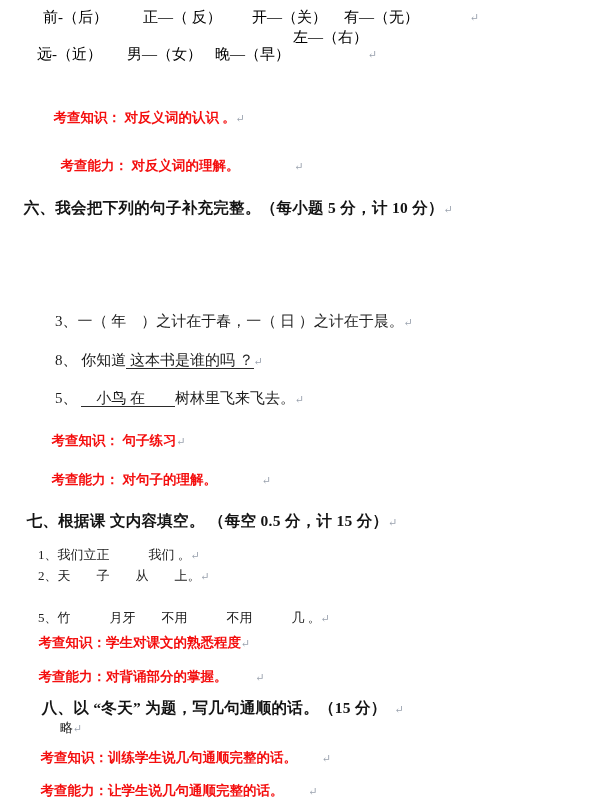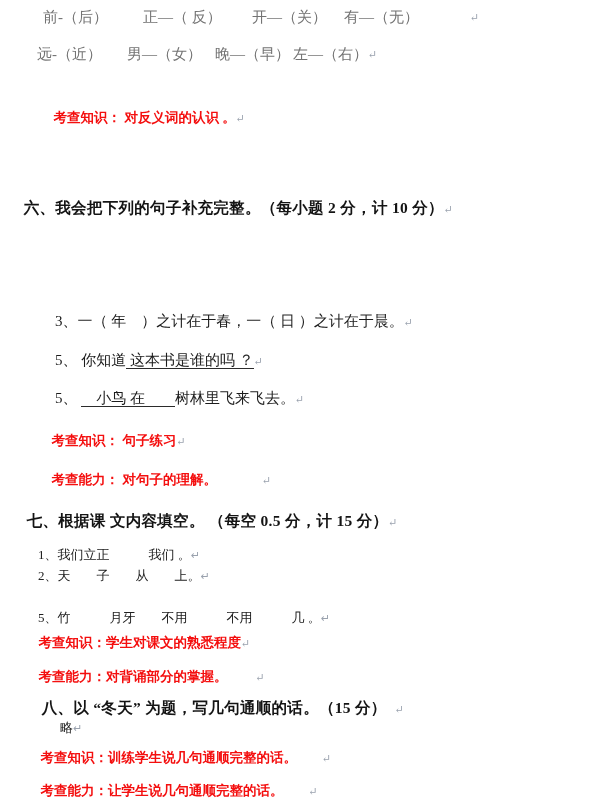--- a/index.html
+++ b/index.html
@@ -9,7 +9,7 @@
   }
   .abs{position:absolute;white-space:pre;}
   .body-line{font-size:15px;color:#1c1c1c;}
-  .cell{position:absolute;white-space:pre;font-size:15px;color:#737373;}
+  .cell{position:absolute;white-space:pre;font-size:15px;color:#000000;}
   .hdr{font-size:15.5px;font-weight:bold;color:#141414;letter-spacing:.3px;}
   .red{font-size:13.5px;font-weight:bold;color:#f40f0f;}
   .small{font-size:13px;color:#202020;font-family:Liberation Serif, serif;}

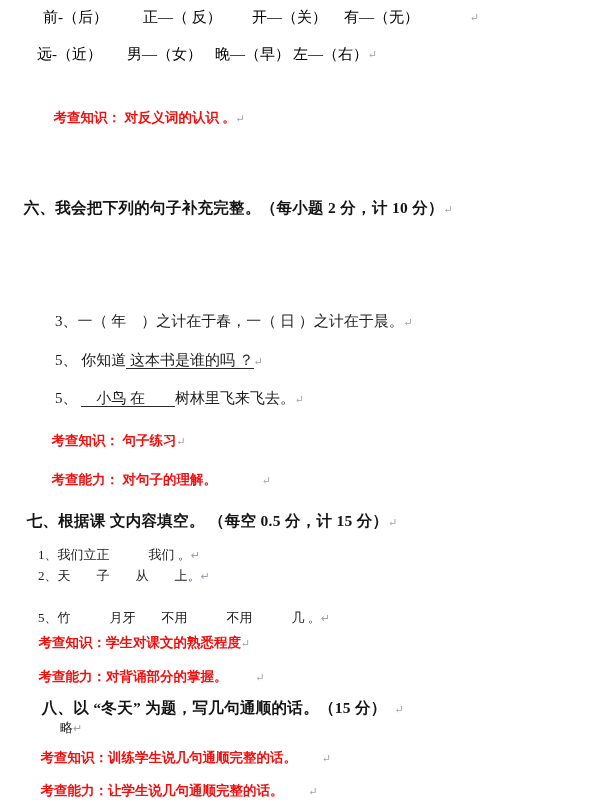--- a/index.html
+++ b/index.html
@@ -33,7 +33,7 @@
     <span class="cell" style="left:37px;top:45px">远-（近）</span>
     <span class="cell" style="left:127px;top:45px">男—（女）</span>
     <span class="cell" style="left:215px;top:45px">晚—（早）</span>
-    <span class="cell" style="left:293px;top:45px">左—（右）</span>
+    <span class="cell" style="left:293px;top:28px">左—（右）</span>
     <span class="abs mark" style="left:368px;top:48px">↵</span>
   </div>
 

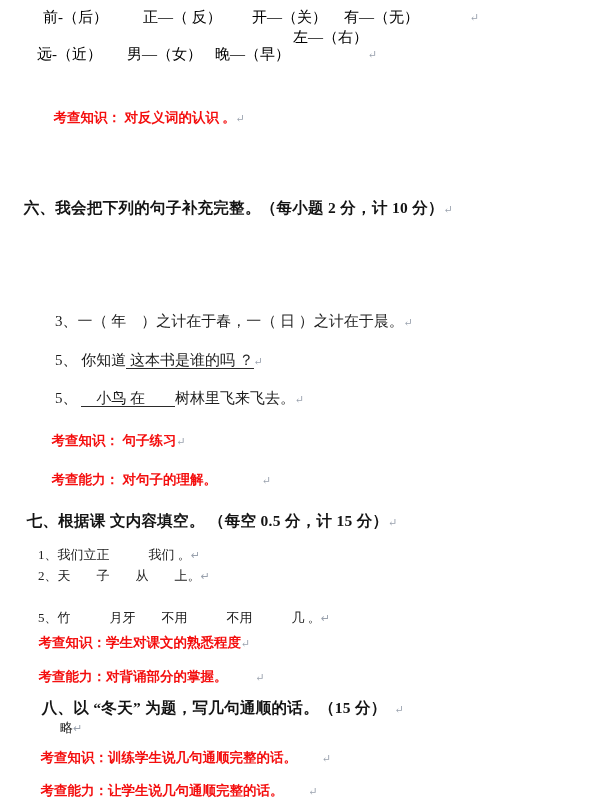--- a/index.html
+++ b/index.html
@@ -41,6 +41,9 @@
     <span>考查知识：</span><span> 对反义词的认识 。</span><span class="mark">↵</span>
   </div>
 
+  <div class="abs red" style="left:47px;top:141px">
+    <span>考查能力：</span><span> 对反义词的理解。</span><span class="mark" style="margin-left:55px">↵</span>
+  </div>
 
   <div class="abs hdr" style="left:7px;top:180px">
     <span>六、我会把下列的句子补充完整。（每小题 2 分，计 10 分）</span><span class="mark">↵</span>

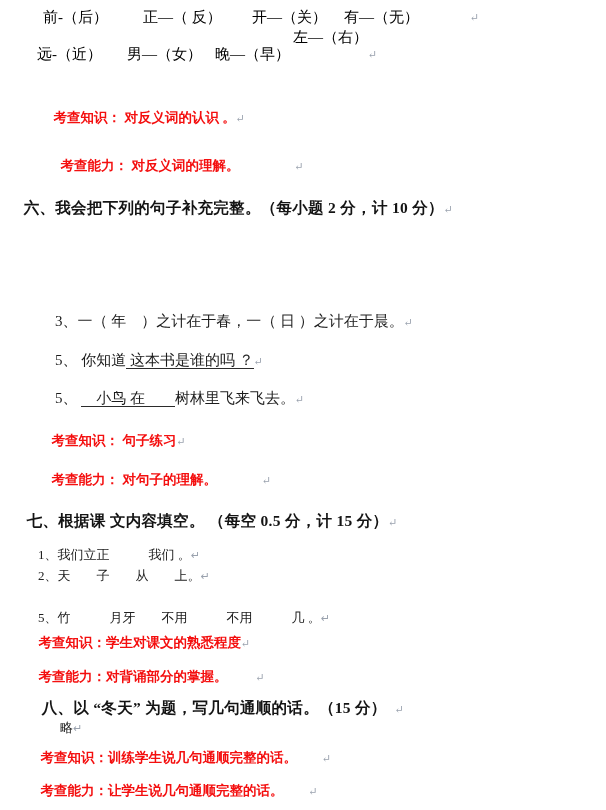--- a/index.html
+++ b/index.html
@@ -46,7 +46,7 @@
   </div>
 
   <div class="abs hdr" style="left:7px;top:180px">
-    <span>六、我会把下列的句子补充完整。（每小题 2 分，计 10 分）</span><span class="mark">↵</span>
+    <span>六、我会把下列的句子补充完整。（每小题 5 分，计 10 分）</span><span class="mark">↵</span>
   </div>
 
 

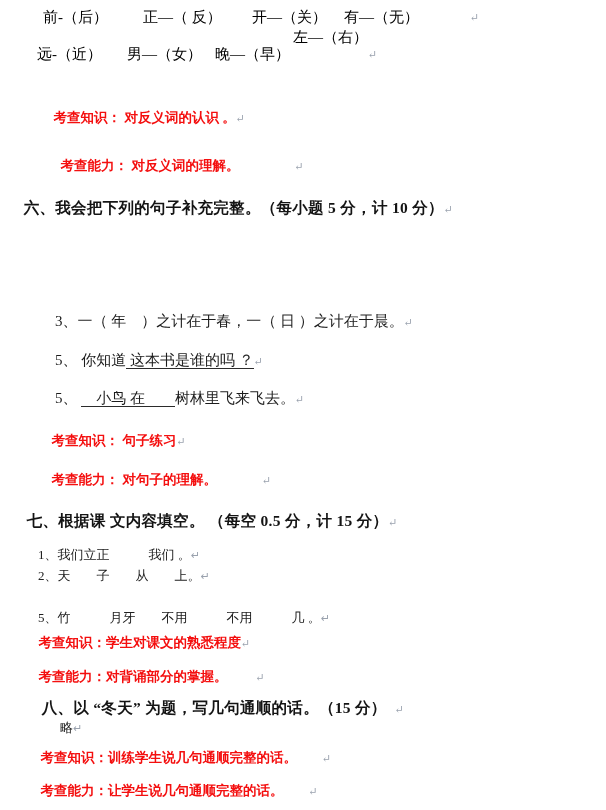--- a/index.html
+++ b/index.html
@@ -56,7 +56,7 @@
   </div>
 
   <div class="abs body-line" style="left:40px;top:334px">
-    <span>5、 你知道</span><span class="u"> 这本书是谁的吗 ？</span><span class="mark">↵</span>
+    <span>8、 你知道</span><span class="u"> 这本书是谁的吗 ？</span><span class="mark">↵</span>
   </div>
 
   <div class="abs body-line" style="left:40px;top:372px">

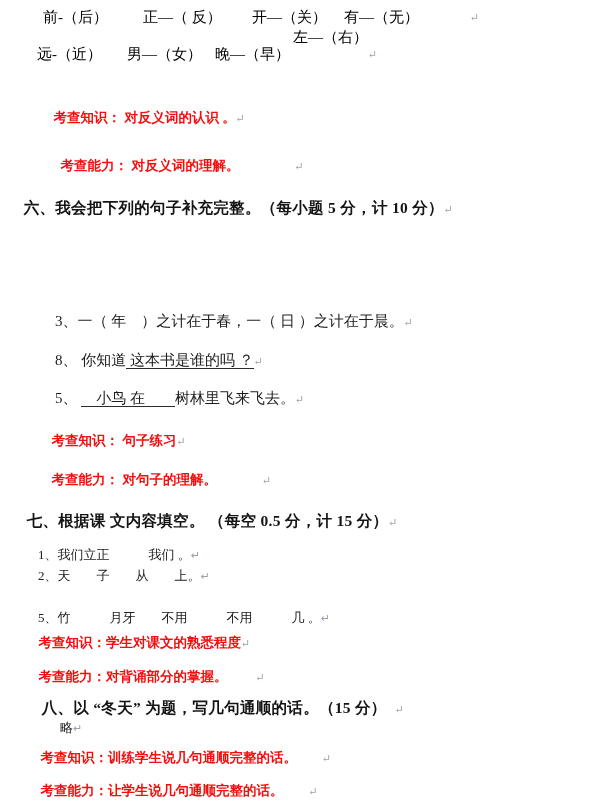--- a/index.html
+++ b/index.html
@@ -12,7 +12,7 @@
   .cell{position:absolute;white-space:pre;font-size:15px;color:#000000;}
   .hdr{font-size:15.5px;font-weight:bold;color:#141414;letter-spacing:.3px;}
   .red{font-size:13.5px;font-weight:bold;color:#f40f0f;}
-  .small{font-size:13px;color:#202020;font-family:Liberation Serif, serif;}
+  .small{font-size:13px;color:#202020;}
   .u{border-bottom:1.3px solid #2b2b2b;}
   .mark{color:#9aa2ae;font-size:11px;font-weight:normal;white-space:pre;}
 </style>

